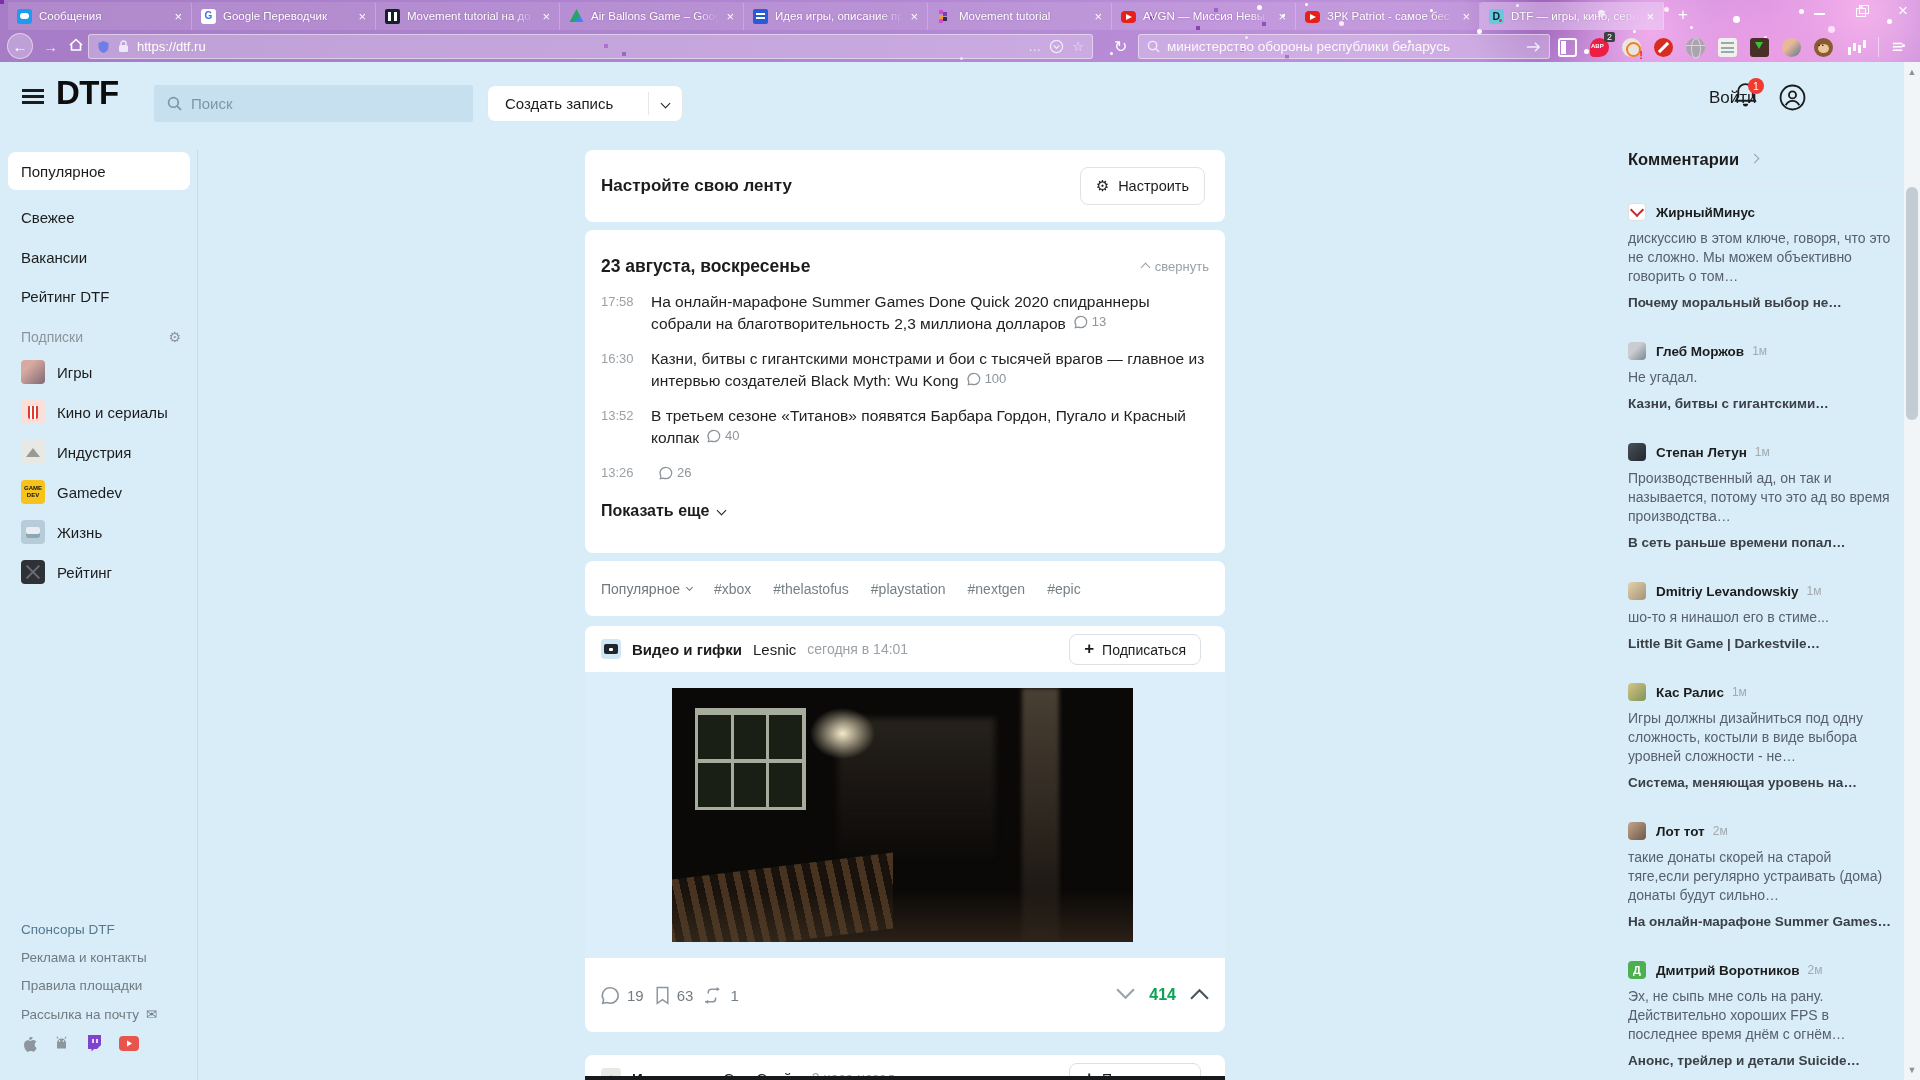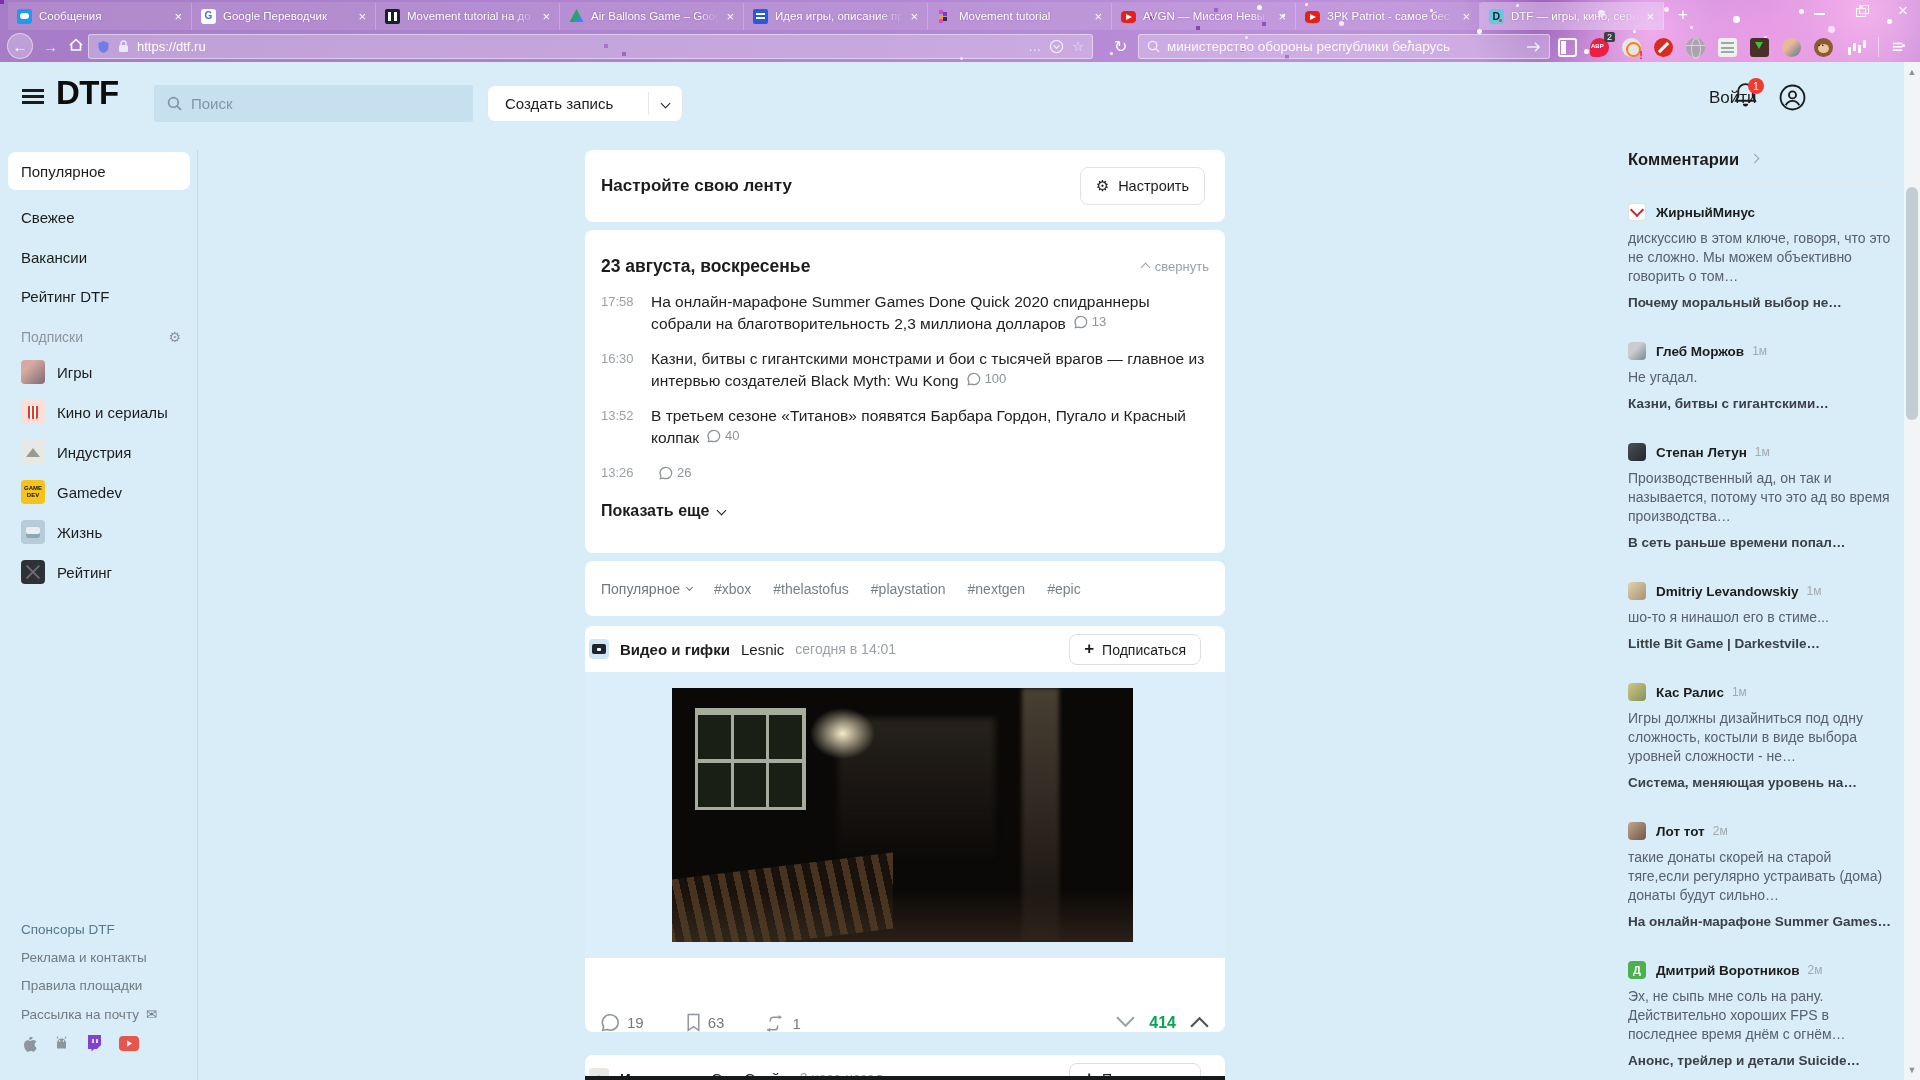--- a/index.html
+++ b/index.html
@@ -139,7 +139,7 @@
 .f-sel{font-size:14px;color:#6f787e;display:flex;align-items:center;gap:7px;cursor:pointer}
 .f-tag{font-size:14px;color:#76808 6;color:#768086;cursor:pointer}
 .card-post1{top:626px;height:406px}
-.p-head{position:absolute;top:0;left:0;right:0;height:46px;display:flex;align-items:center;padding:0 4px;gap:11px}
+.p-head{position:absolute;top:0;left:0;right:0;height:46px;display:flex;align-items:center;padding:0 16px;gap:11px}
 .p-ico{width:20px;height:20px;border-radius:4px;position:relative;flex:0 0 20px}
 .pi-video{background:#cfe6f4}.pi-video::after{content:"";position:absolute;left:3px;top:5px;width:14px;height:10px;background:#20242c;border-radius:2px}
 .pi-video::before{content:"";position:absolute;left:8px;top:9px;width:4px;height:3px;background:#fff;border-radius:1px;z-index:2}

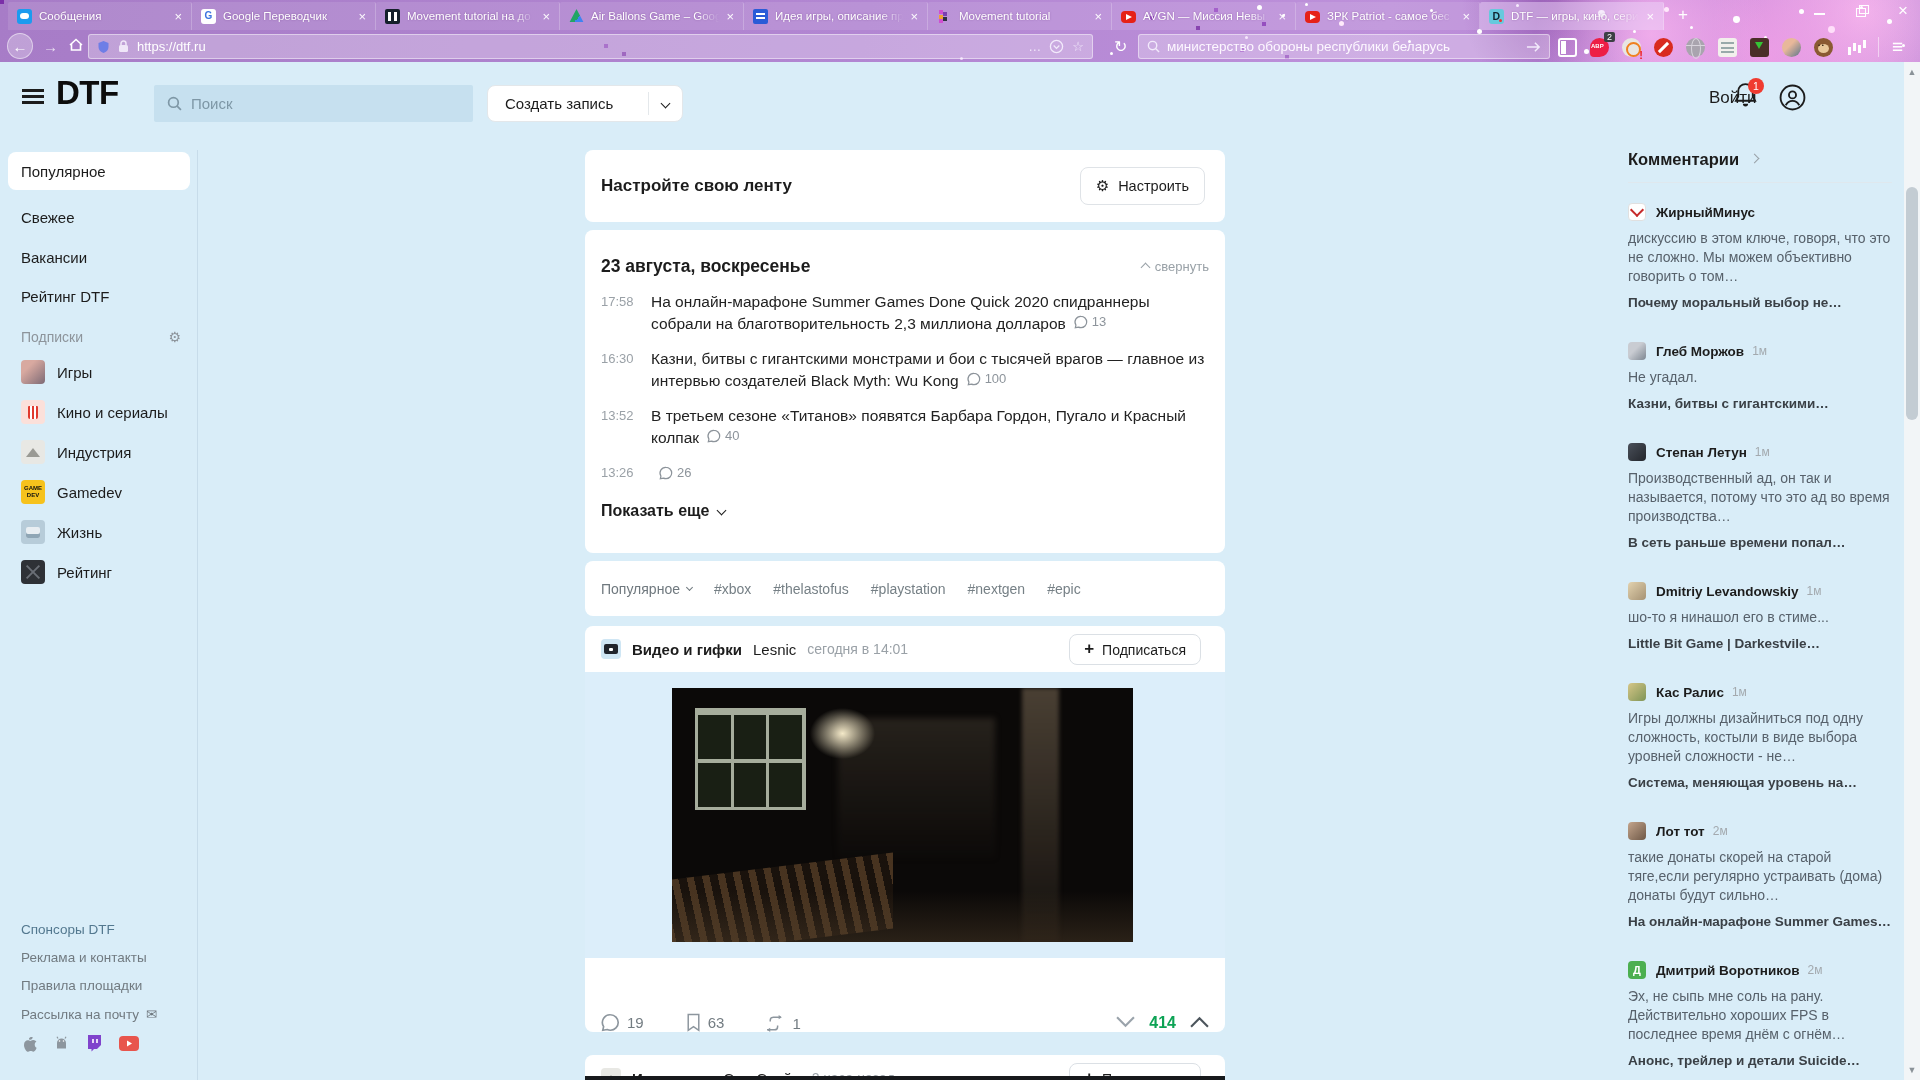--- a/index.html
+++ b/index.html
@@ -160,7 +160,7 @@
 .v-planks{position:absolute;left:0;bottom:0;width:48%;height:30%;transform:skewY(-7deg);opacity:.85;
  background:repeating-linear-gradient(78deg,rgba(130,92,55,.6) 0 7px,rgba(35,24,15,.7) 7px 15px)}
 .v-floor{position:absolute;left:0;bottom:0;width:100%;height:20%;background:linear-gradient(0deg,rgba(80,62,42,.45),transparent)}
-.p-foot{position:absolute;bottom:0;left:0;right:0;height:74px;display:flex;align-items:flex-end;padding:0 16px;gap:42px}
+.p-foot{position:absolute;bottom:0;left:0;right:0;height:74px;display:flex;align-items:center;padding:0 16px;gap:11px}
 .stat{display:flex;align-items:center;gap:7px;color:#737c82;font-size:15px;cursor:pointer}
 .stat svg{display:block}
 .rate{position:absolute;right:16px;display:flex;align-items:center;gap:14px}

